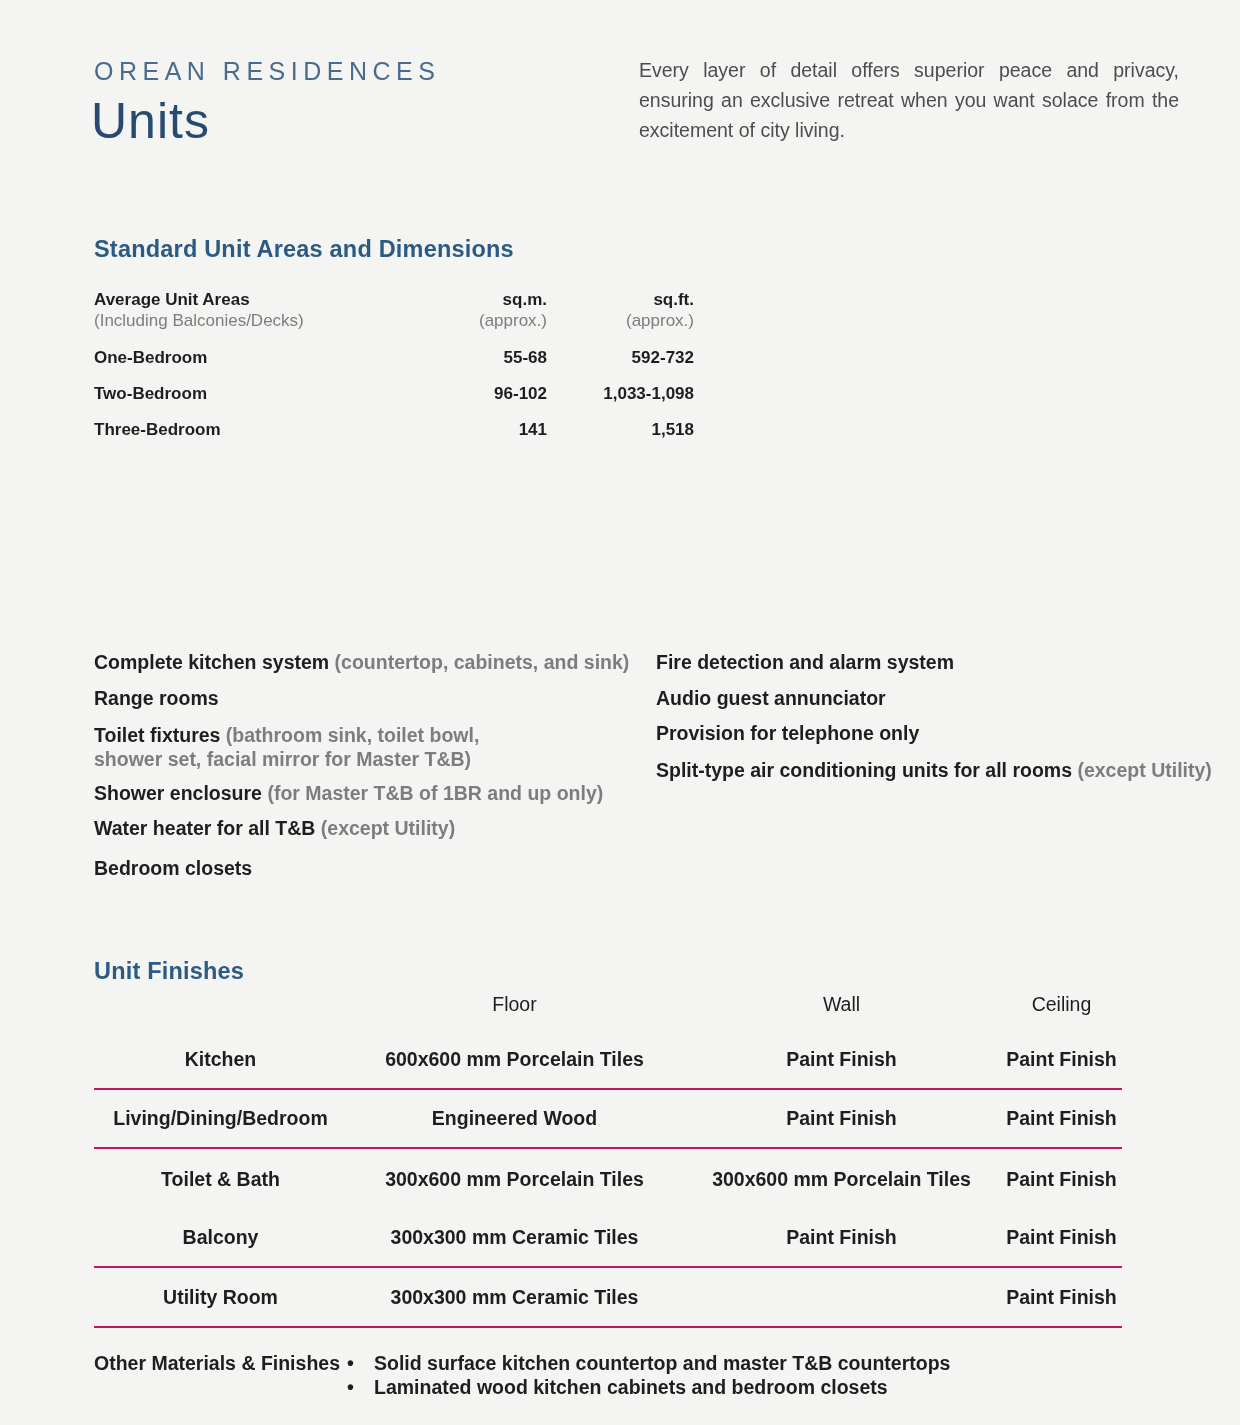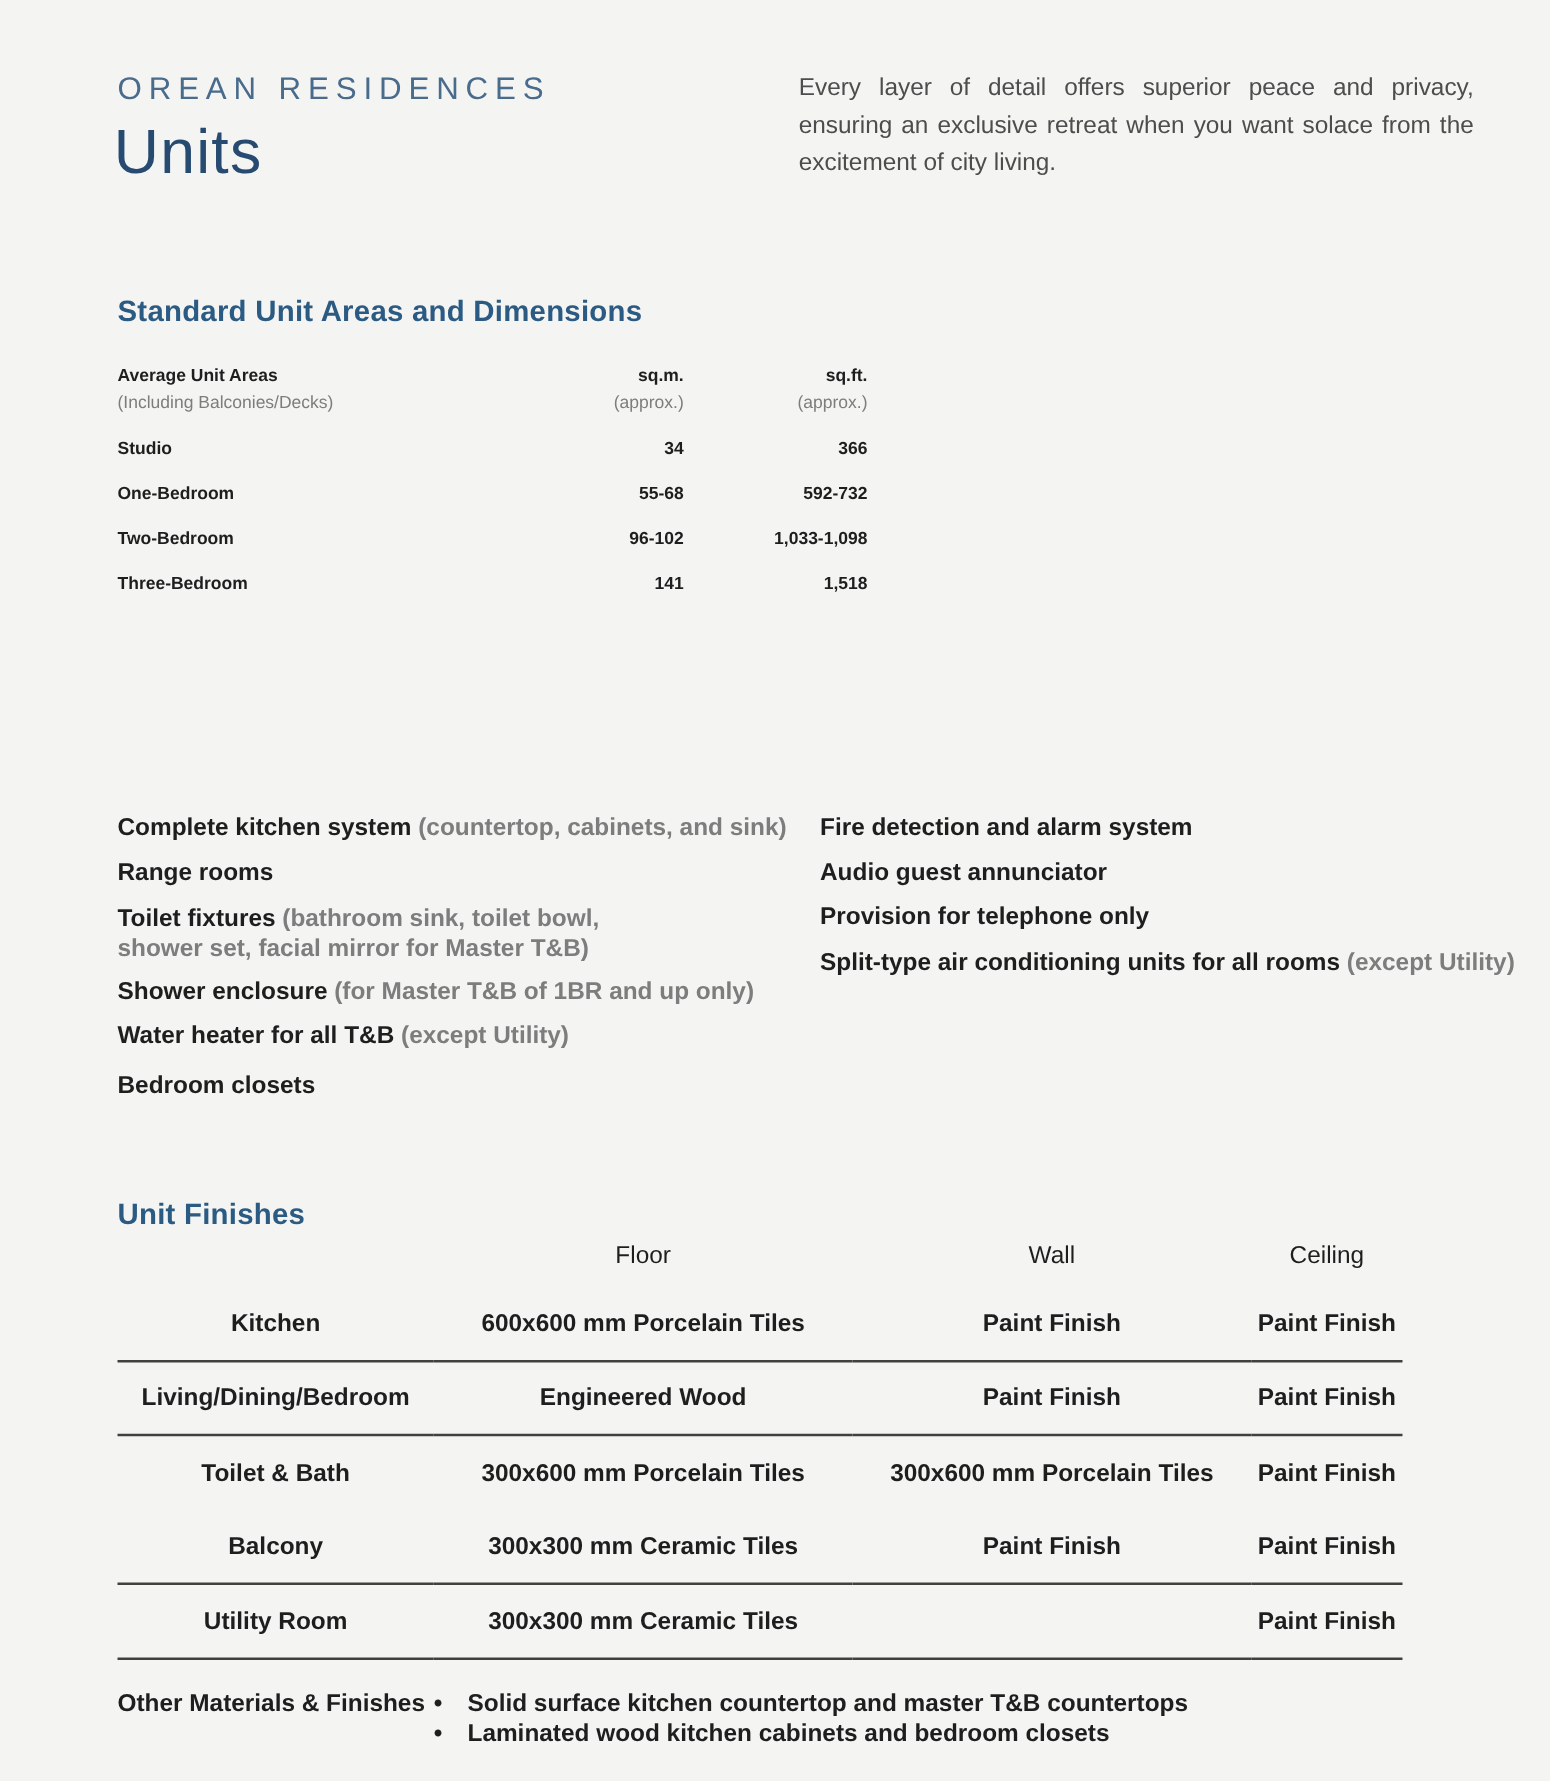--- a/index.html
+++ b/index.html
@@ -28,7 +28,7 @@
   
   .areas-table{
     position:absolute;left:94px;top:289px;width:600px;
-    border-collapse:collapse;table-layout:fixed;font-size:14px;
+    border-collapse:collapse;table-layout:fixed;font-size:17px;
   }
   .areas-table col.c-label{width:260px;}
   .areas-table col.c-sqm{width:193px;}

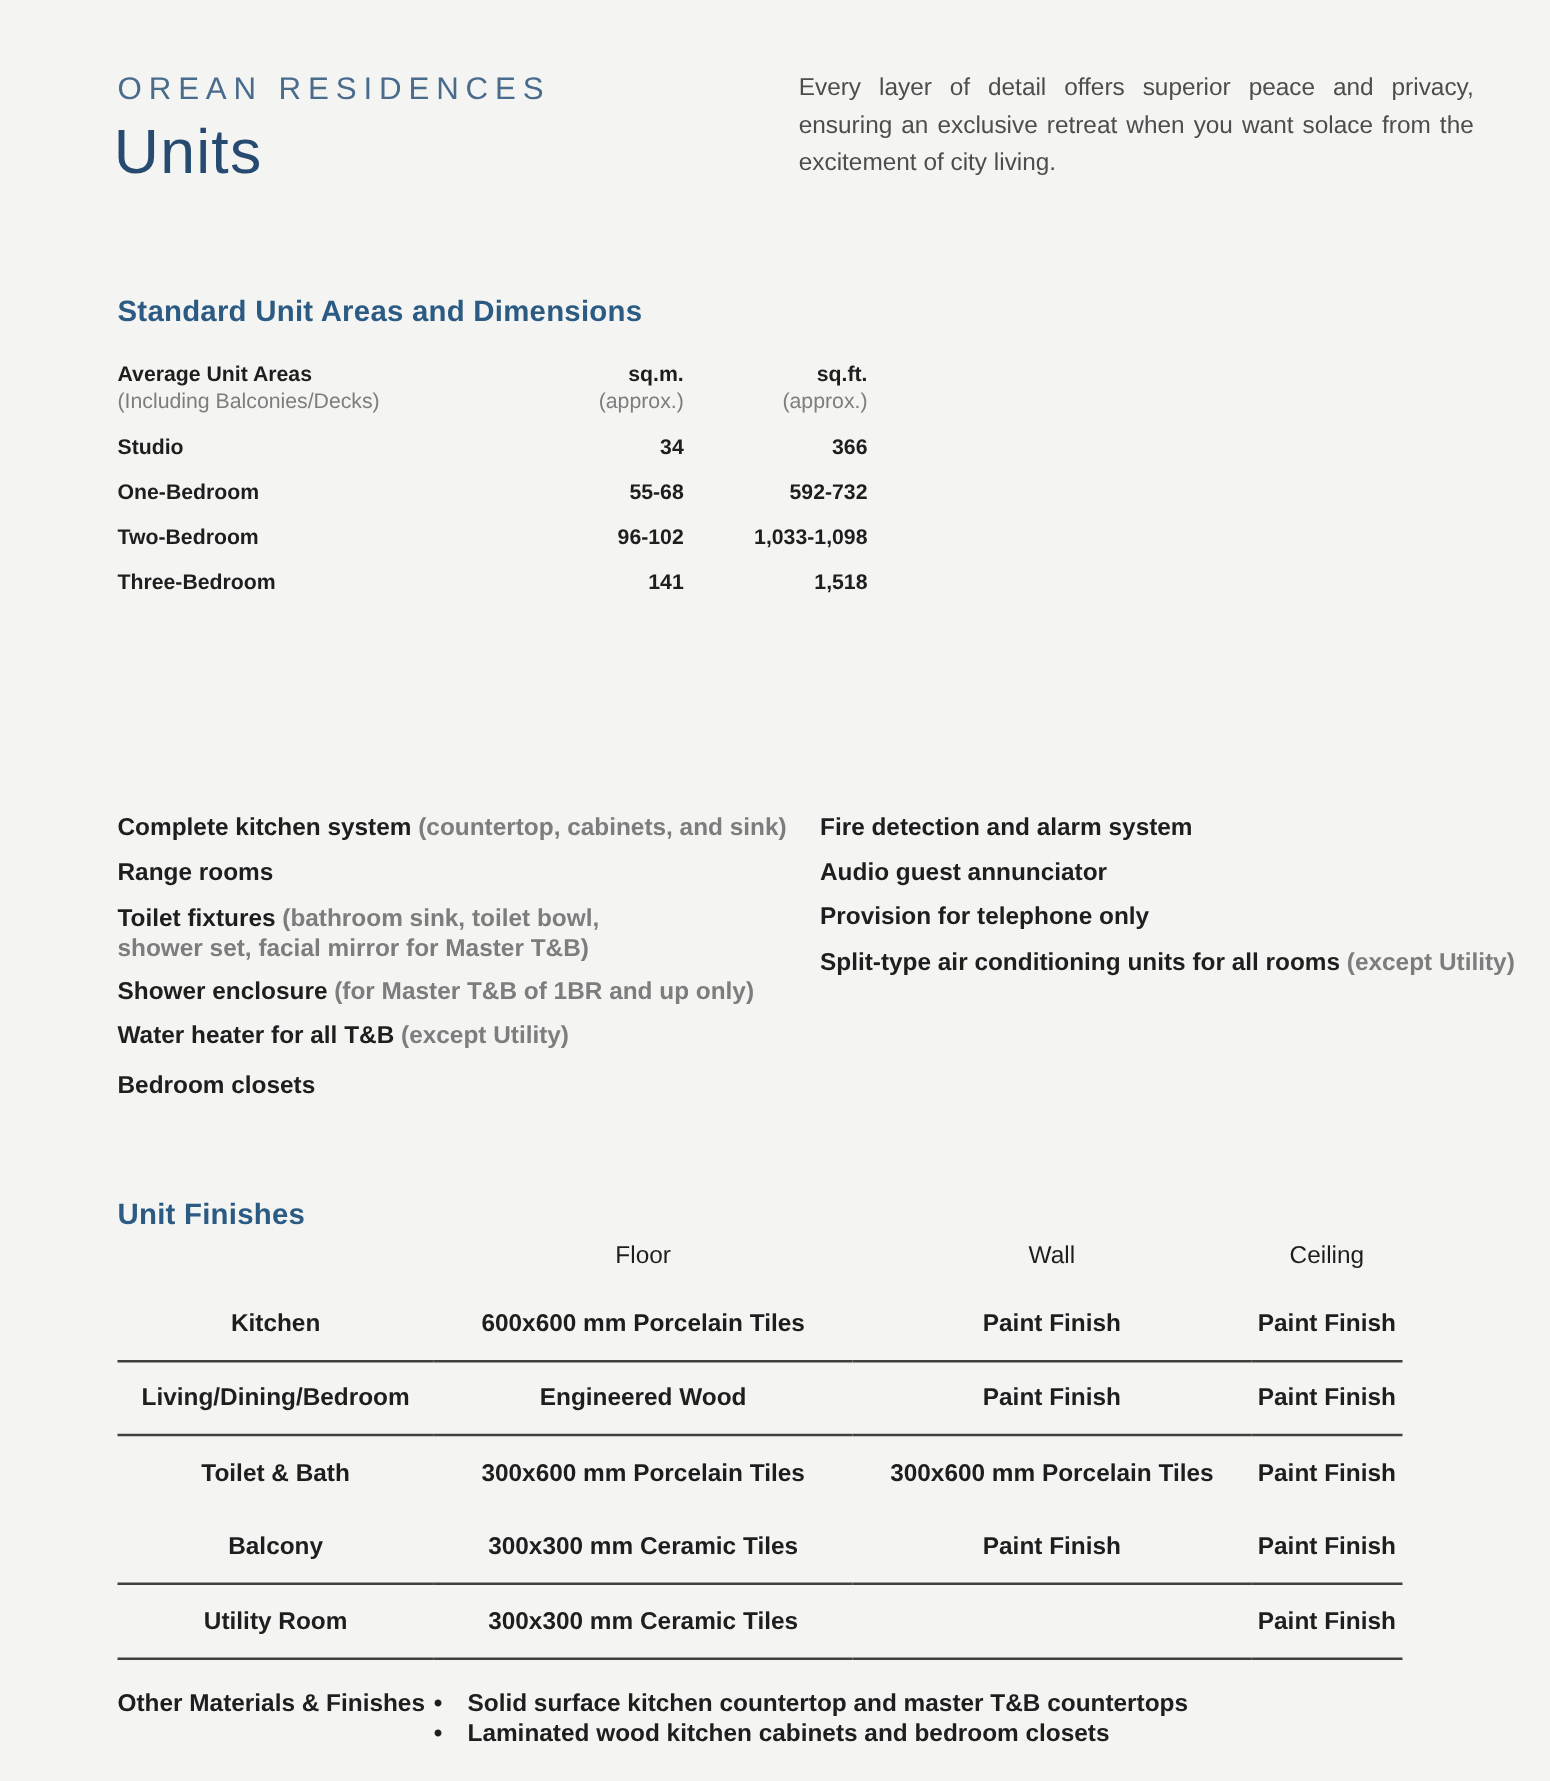--- a/index.html
+++ b/index.html
@@ -110,11 +110,6 @@
     </thead>
     <tbody>
       <tr>
-        <td>Studio</td>
-        <td class="num">34</td>
-        <td class="num">366</td>
-      </tr>
-      <tr>
         <td>One-Bedroom</td>
         <td class="num">55-68</td>
         <td class="num">592-732</td>

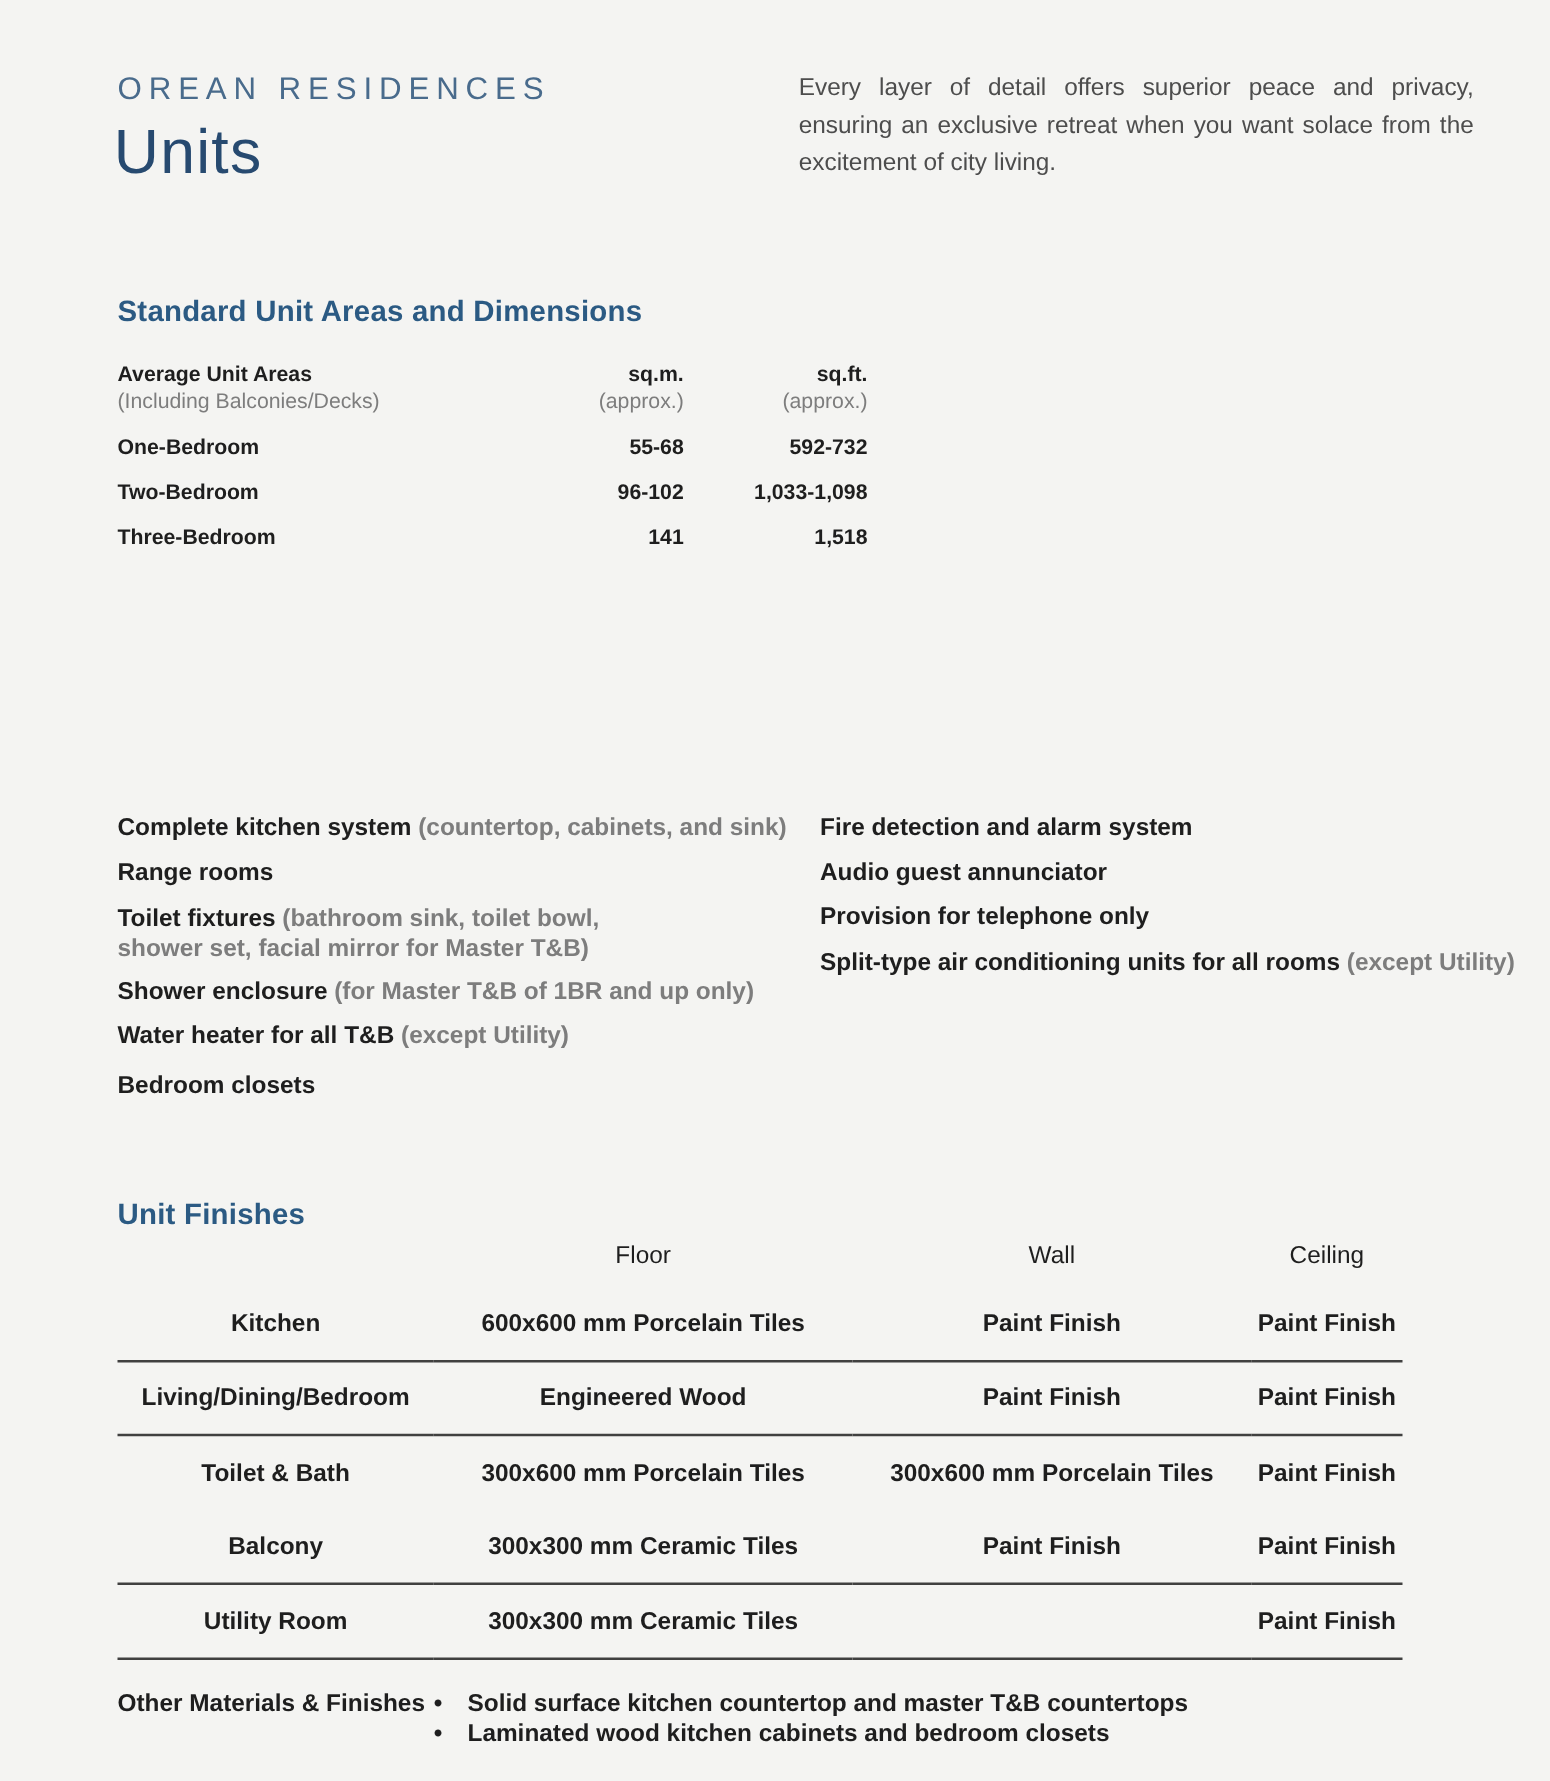--- a/index.html
+++ b/index.html
@@ -65,7 +65,7 @@
   .fin-table tr.r3{height:61px;}
   .fin-table tr.r4{height:58px;}
   .fin-table tr.r5{height:60px;}
-  .fin-table tr.lined td{border-bottom:2px solid #404040;}
+  .fin-table tr.lined td{border-bottom:2px solid #be185d;}
   
   .other-label{
     position:absolute;left:94px;top:1352px;

